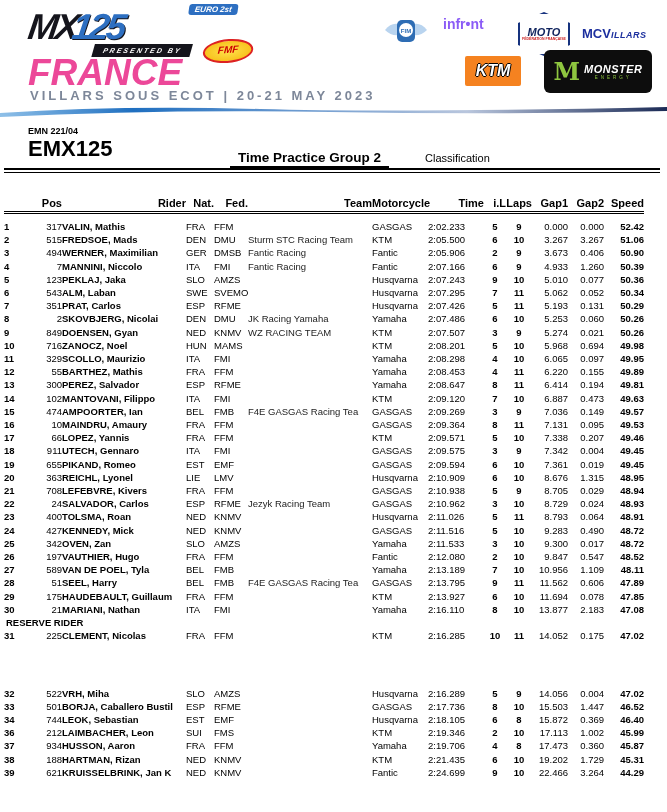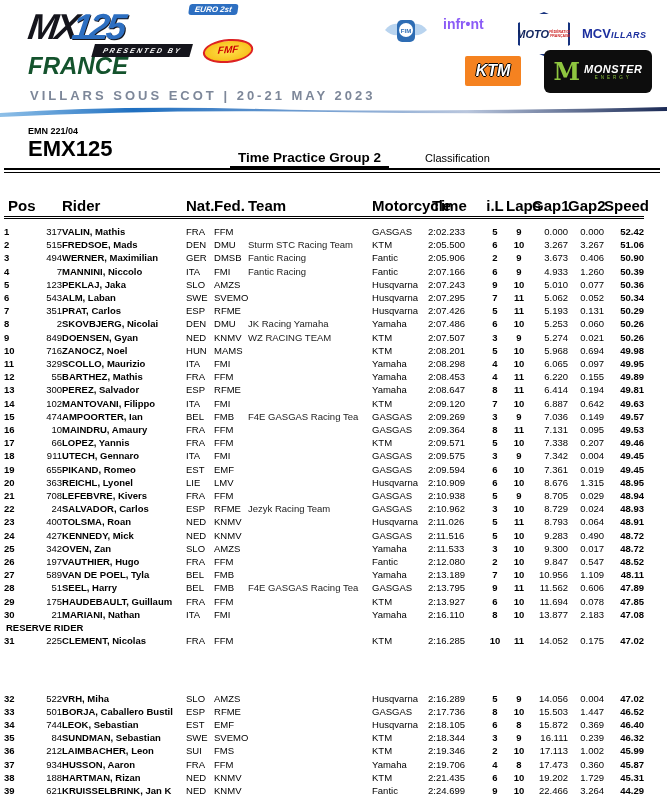--- a/index.html
+++ b/index.html
@@ -29,7 +29,7 @@
   .infront{position:absolute;left:443px;top:16px;font-size:14px;font-weight:900;color:#8b5cf6;letter-spacing:0px;}
   .motoffm{position:absolute;left:518px;top:12px;width:52px;height:42px;text-align:center;}
   .motoffm .hex{width:48px;height:40px;margin:0 auto;background:#fff;border:2px solid #16327e;
-    clip-path:polygon(50% 0,100% 25%,100% 75%,50% 100%,0 75%,0 25%);display:flex;flex-direction:row;
+    clip-path:polygon(50% 0,100% 25%,100% 75%,50% 100%,0 75%,0 25%);display:flex;flex-direction:column;
     align-items:center;justify-content:center;}
   .motoffm .moto{font-weight:900;font-style:italic;font-size:11px;color:#10245e;line-height:10px;}
   .motoffm .sub{font-size:3.5px;color:#c22;line-height:4px;font-weight:bold;}

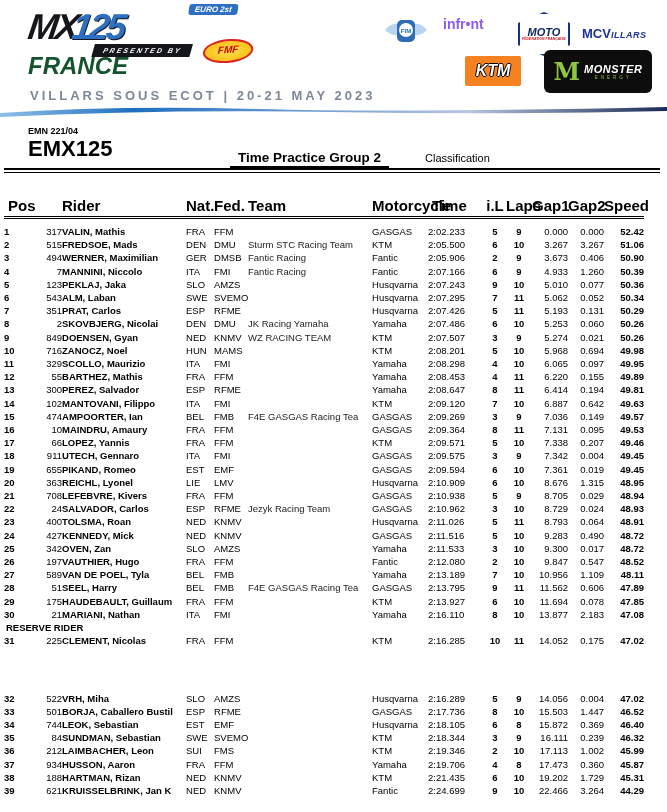--- a/index.html
+++ b/index.html
@@ -20,8 +20,8 @@
   .fmfoval{position:absolute;left:178px;top:33px;width:46px;height:20px;border-radius:50%;
     background:radial-gradient(#ffe14d,#f5b60a);border:2px solid #d22;color:#c00;
     font-weight:900;font-style:italic;font-size:10px;text-align:center;line-height:18px;transform:rotate(-4deg);}
-  .france{position:absolute;left:28px;top:52px;font-weight:900;font-style:italic;font-size:24px;
-    color:#14532d;letter-spacing:0px;}
+  .france{position:absolute;left:28px;top:52px;font-weight:900;font-style:italic;font-size:37px;
+    color:#ec4899;letter-spacing:0px;}
   .venue{position:absolute;left:30px;top:88px;font-size:13px;font-weight:bold;letter-spacing:3px;color:#7d8799;}
   .swoosh{position:absolute;left:0;top:104px;width:667px;height:14px;}
   

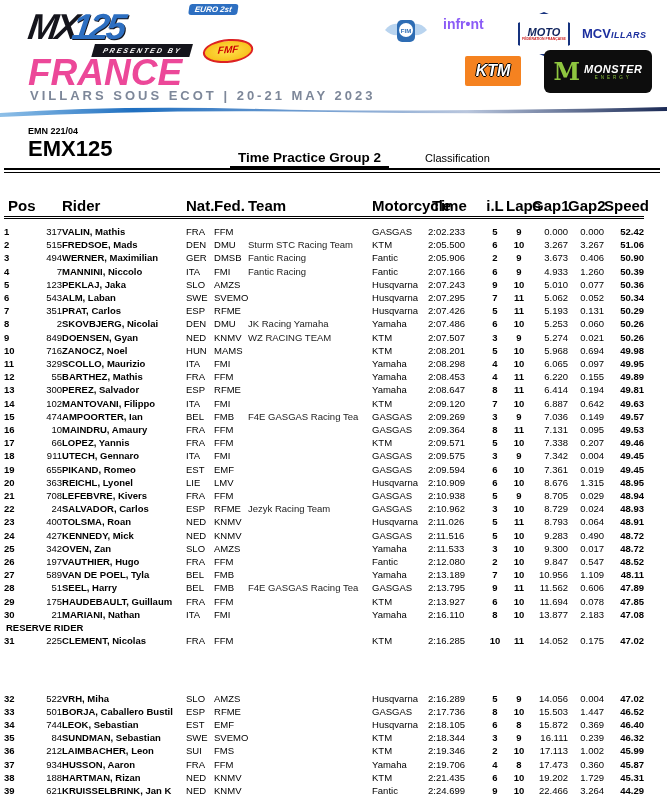--- a/index.html
+++ b/index.html
@@ -55,7 +55,7 @@
   .rule-top{position:absolute;left:4px;right:7px;top:50px;height:2px;border-top:2px solid #000;border-bottom:1px solid #000;}
   
   table.results{border-collapse:collapse;table-layout:fixed;margin-left:4px;width:640px;}
-  table.results th{font-size:15px;font-weight:bold;padding:1px 0 2px 0;white-space:nowrap;}
+  table.results th{font-size:11px;font-weight:bold;padding:1px 0 2px 0;white-space:nowrap;text-align:right;}
   table.results thead tr{border-bottom:3px double #000;}
   table.results td{font-size:9.5px;padding:0;height:13.2px;line-height:13.2px;white-space:nowrap;overflow:hidden;}
   .al{text-align:left;} .ac{text-align:center;} .ar{text-align:right;}

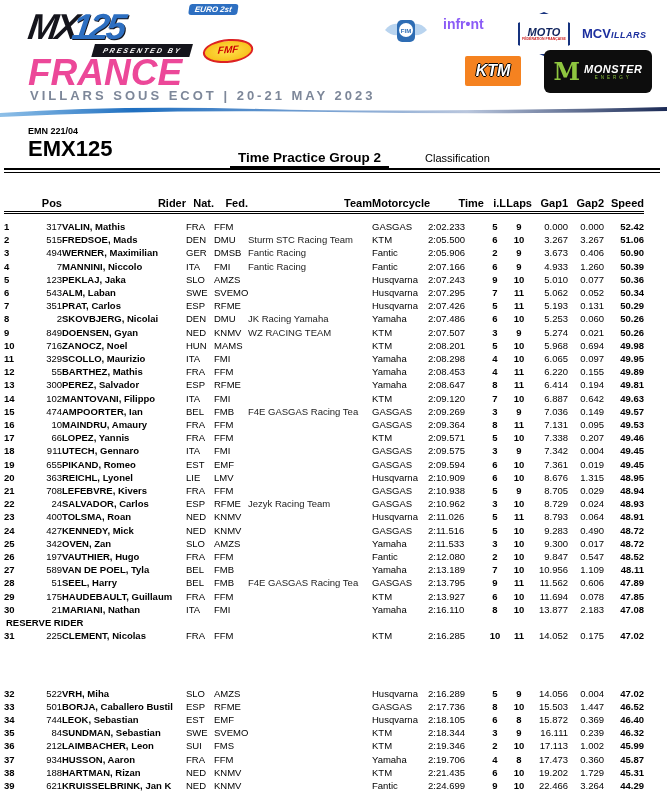--- a/index.html
+++ b/index.html
@@ -381,7 +381,7 @@
           <td class="il">7</td>
           <td class="laps">10</td>
           <td class="gap">6.887</td>
-          <td class="gap">0.642</td>
+          <td class="gap">0.473</td>
           <td class="speed">49.63</td>
         </tr>
         <tr>

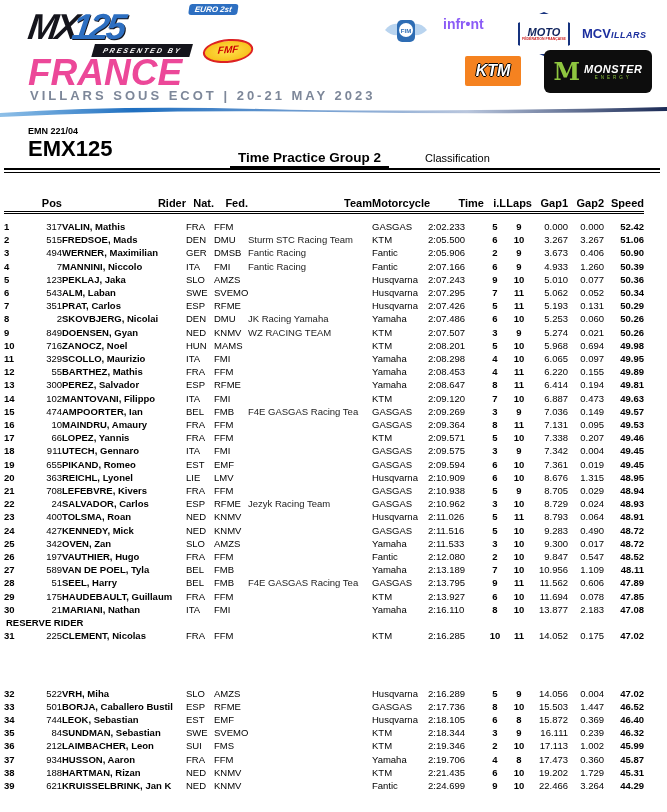--- a/index.html
+++ b/index.html
@@ -691,21 +691,6 @@
           <td class="speed">46.40</td>
         </tr>
         <tr>
-          <td class="pos">35</td>
-          <td class="num">84</td>
-          <td class="name">SUNDMAN, Sebastian</td>
-          <td class="nat">SWE</td>
-          <td class="fed">SVEMO</td>
-          <td class="team"></td>
-          <td class="bike">KTM</td>
-          <td class="time">2:18.344</td>
-          <td class="il">3</td>
-          <td class="laps">9</td>
-          <td class="gap">16.111</td>
-          <td class="gap">0.239</td>
-          <td class="speed">46.32</td>
-        </tr>
-        <tr>
           <td class="pos">36</td>
           <td class="num">212</td>
           <td class="name">LAIMBACHER, Leon</td>

